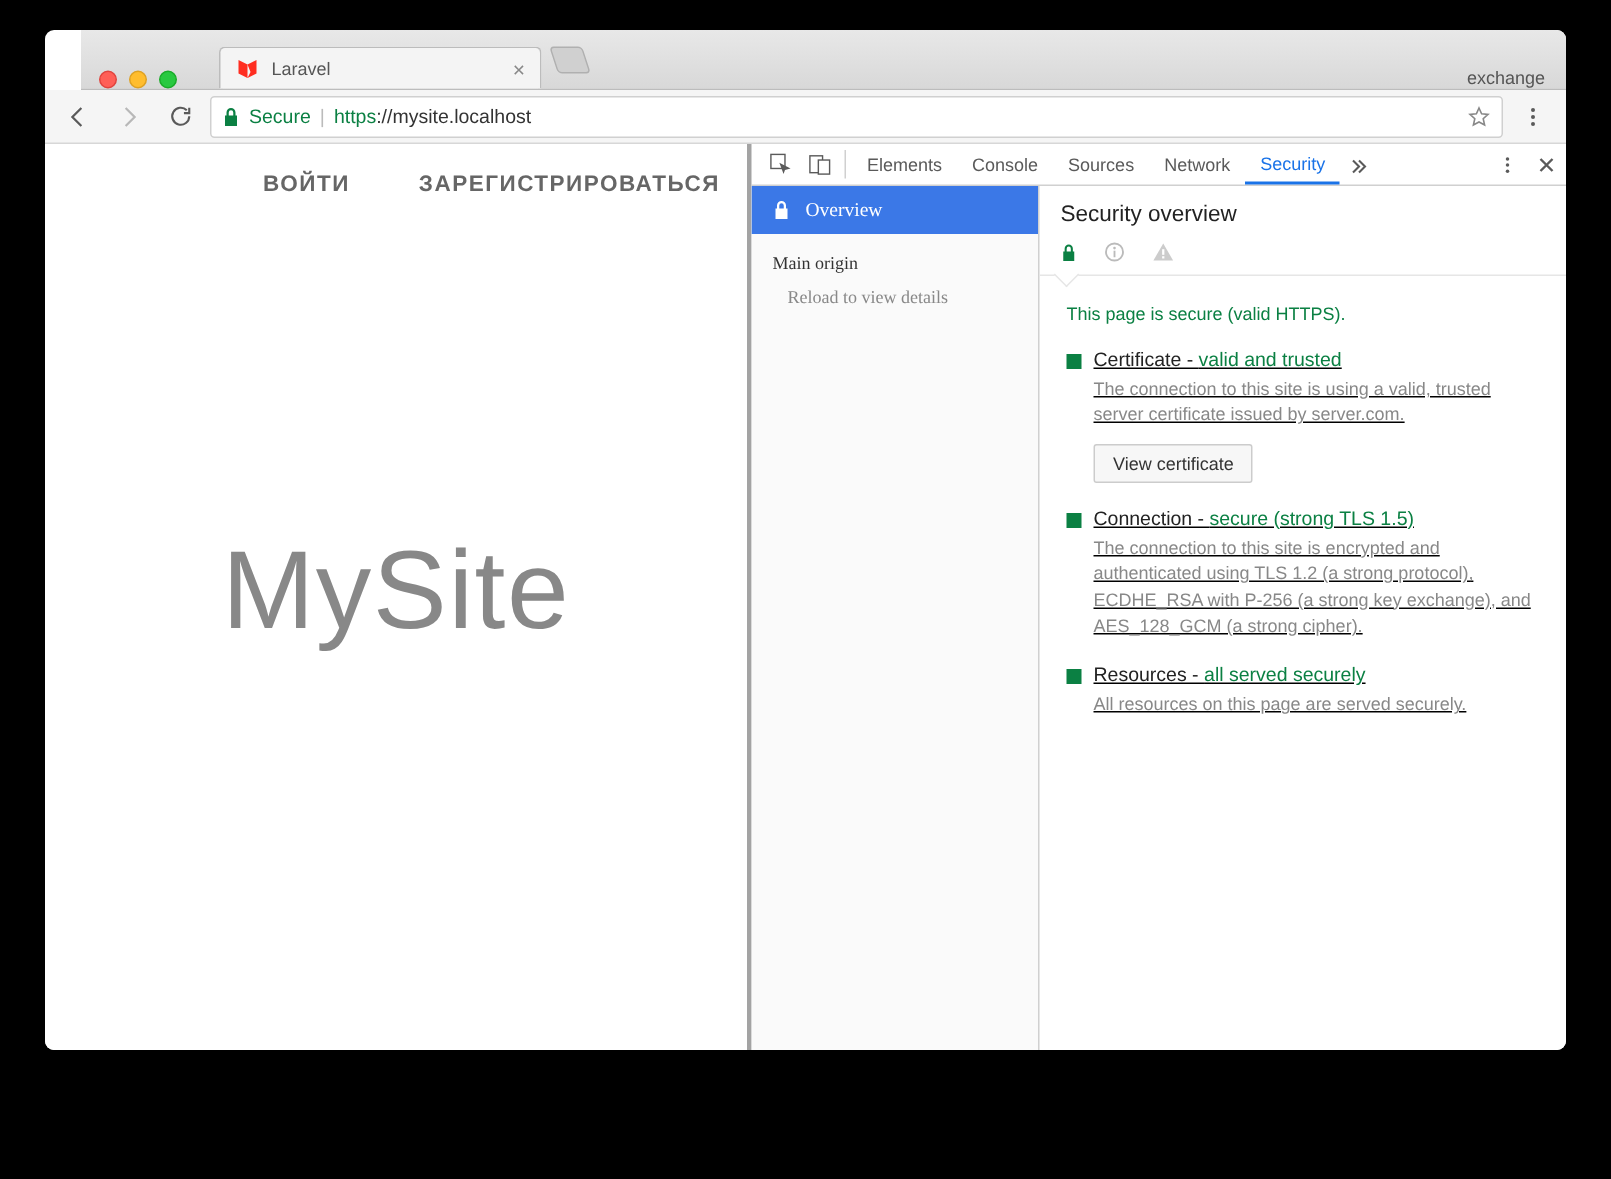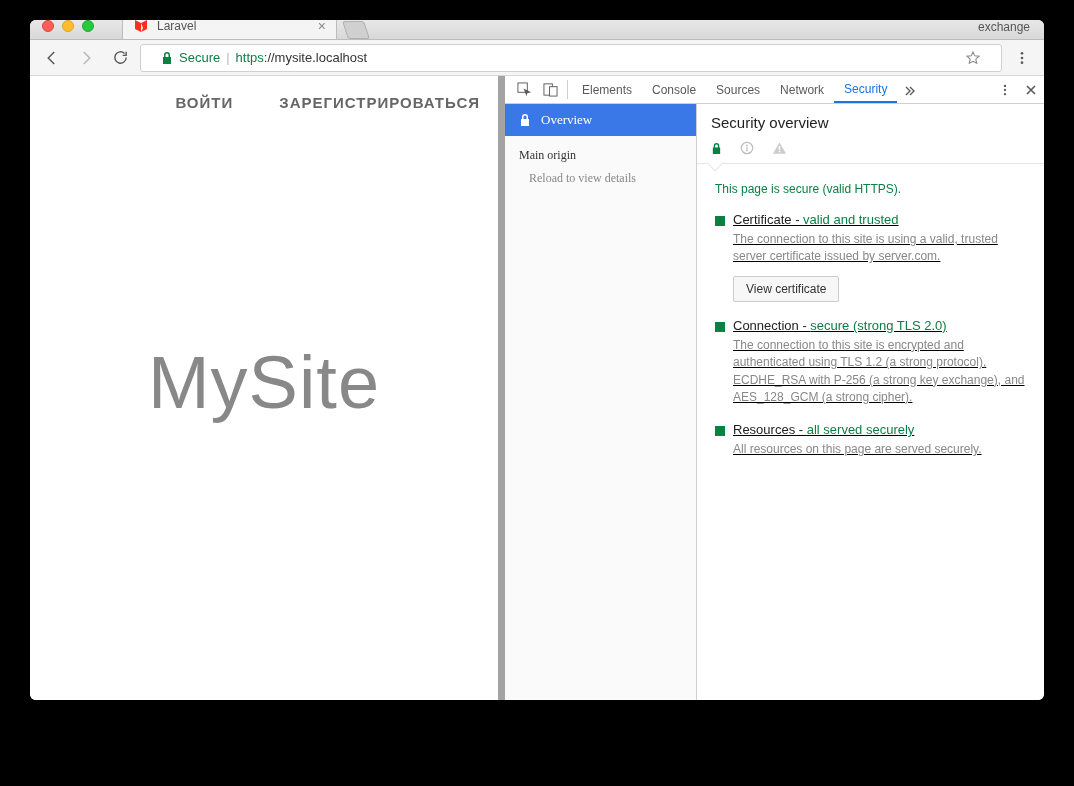--- a/index.html
+++ b/index.html
@@ -5,7 +5,7 @@
 * { margin: 0; padding: 0; box-sizing: border-box; }
 body { background: #000; font-family: -apple-system, BlinkMacSystemFont, "Segoe UI", Arial, sans-serif; font-size: 13px; width: 1074px; height: 786px; overflow: hidden; }
 .window { position: absolute; left: 30px; top: 20px; width: 1014px; height: 680px; background: #fff; border-radius: 6px; box-shadow: 0 10px 40px rgba(0,0,0,0.5); overflow: hidden; display: flex; flex-direction: column; }
-.titlebar { height: 20px; background: linear-gradient(#e8e8e8,#d8d8d8); display: flex; align-items: flex-start; position: relative; border-bottom: 1px solid #bcbcbc; }
+.titlebar { height: 40px; background: linear-gradient(#e8e8e8,#d8d8d8); display: flex; align-items: flex-end; position: relative; border-bottom: 1px solid #bcbcbc; margin-left: 24px; }
 .traffic { display: flex; gap: 8px; padding-left: 12px; }
 .dot { width: 12px; height: 12px; border-radius: 50%; }
 .dot.red { background: #ff5f57; border: 1px solid #e0443e; }

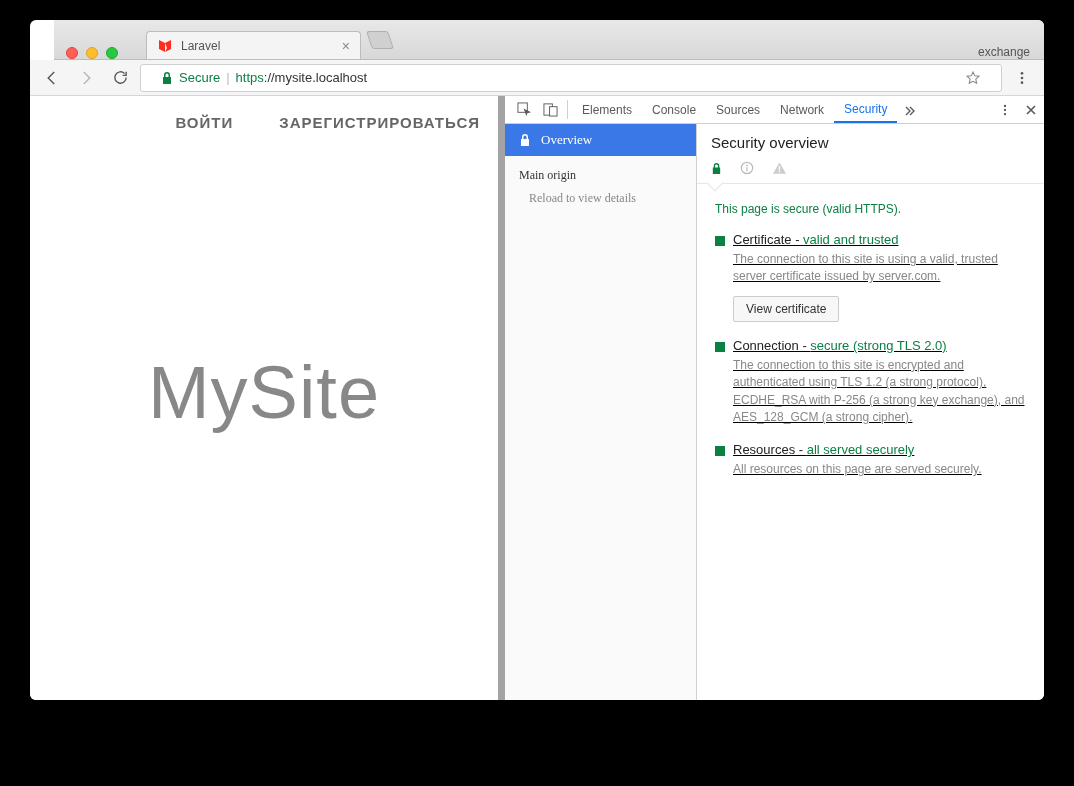--- a/index.html
+++ b/index.html
@@ -20,7 +20,7 @@
 .toolbar { height: 36px; background: #f5f5f5; border-bottom: 1px solid #d7d7d7; display: flex; align-items: center; padding: 0 8px; gap: 6px; }
 .nav-btn { width: 28px; height: 28px; display: flex; align-items: center; justify-content: center; color: #5a5a5a; cursor: pointer; border-radius: 3px; }
 .nav-btn.disabled { color: #b8b8b8; }
-.omnibox { flex: 1; height: 28px; background: #fff; border: 1px solid #d0d0d0; border-radius: 3px; display: flex; align-items: center; padding: 0 20px; gap: 6px; }
+.omnibox { flex: 1; height: 28px; background: #fff; border: 1px solid #d0d0d0; border-radius: 3px; display: flex; align-items: center; padding: 0 7px; gap: 6px; }
 .lock-ico { color: #0b8043; }
 .secure-chip { color: #0b8043; font-size: 13px; }
 .sep { color: #bbb; }

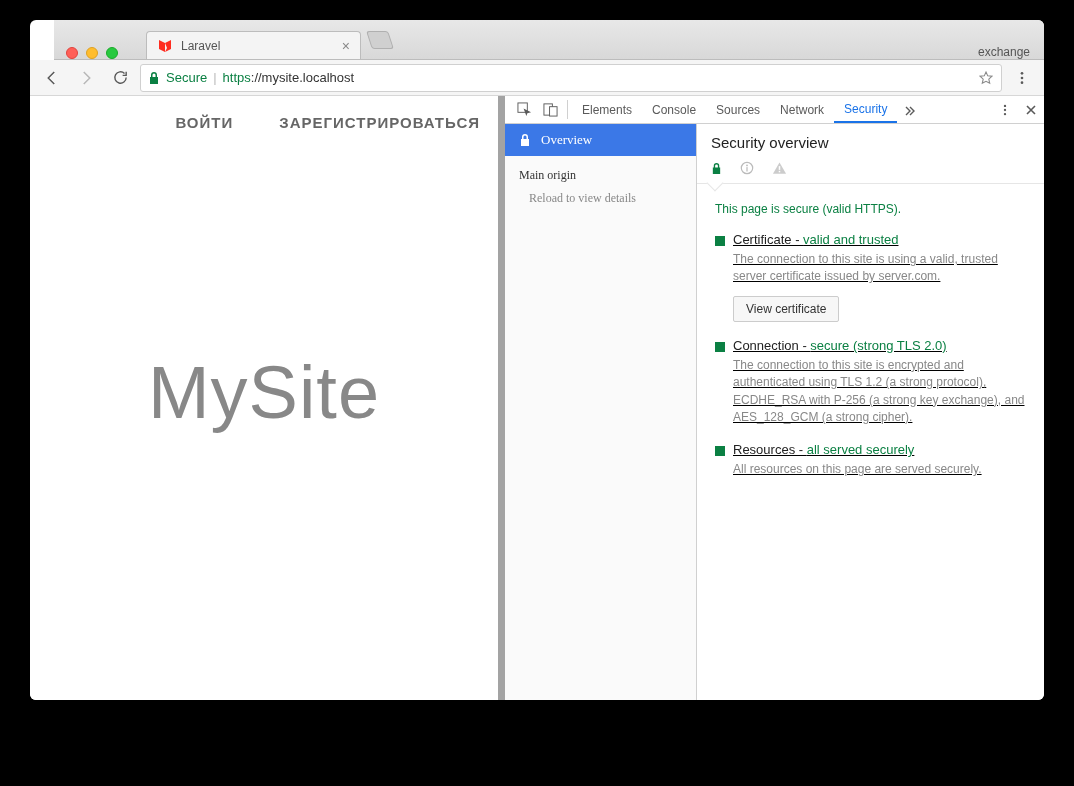--- a/index.html
+++ b/index.html
@@ -34,7 +34,7 @@
 .page-nav { position: absolute; top: 18px; right: 18px; display: flex; gap: 46px; }
 .page-nav a { color: #666; font-size: 15px; font-weight: 700; letter-spacing: 1px; text-decoration: none; }
 .page-hero { position: absolute; top: 50%; left: 50%; transform: translate(-50%,-56%); color: #888; font-weight: 100; font-size: 74px; letter-spacing: 1px; font-family: "Helvetica Neue", Arial, sans-serif; }
-.devtools { flex: 1; border-left: 7px solid #a3a3a3; display: flex; flex-direction: column; background: #fff; }
+.devtools { flex: 1; border-left: 3px solid #a3a3a3; display: flex; flex-direction: column; background: #fff; }
 .dt-tabs { height: 28px; border-bottom: 1px solid #d0d0d0; display: flex; align-items: stretch; padding-left: 6px; gap: 0; font-size: 12px; color: #5a5a5a; }
 .dt-icobtn { width: 26px; display: flex; align-items: center; justify-content: center; cursor: pointer; }
 .dt-tab { padding: 0 10px; display: flex; align-items: center; cursor: pointer; }

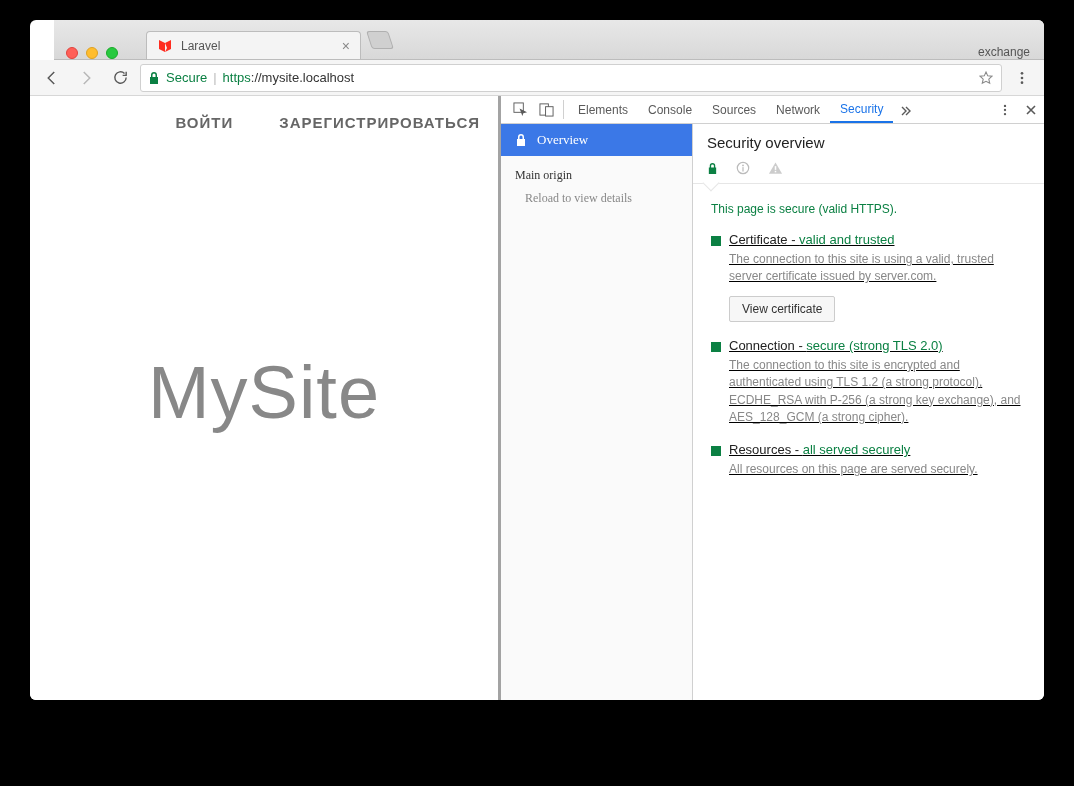--- a/index.html
+++ b/index.html
@@ -229,7 +229,7 @@
           <div class="dt-item">
             <div class="dt-dot"></div>
             <div class="dt-item-body">
-              <div class="dt-item-title"><span>Connection - </span><span class="ok">secure (strong TLS 2.0)</span></div>
+              <div class="dt-item-title"><span>Connection - </span><span class="ok">secure (strong TLS 1.5)</span></div>
               <div class="dt-item-desc">The connection to this site is encrypted and authenticated using TLS 1.2 (a strong protocol), ECDHE_RSA with P-256 (a strong key exchange), and AES_128_GCM (a strong cipher).</div>
             </div>
           </div>

